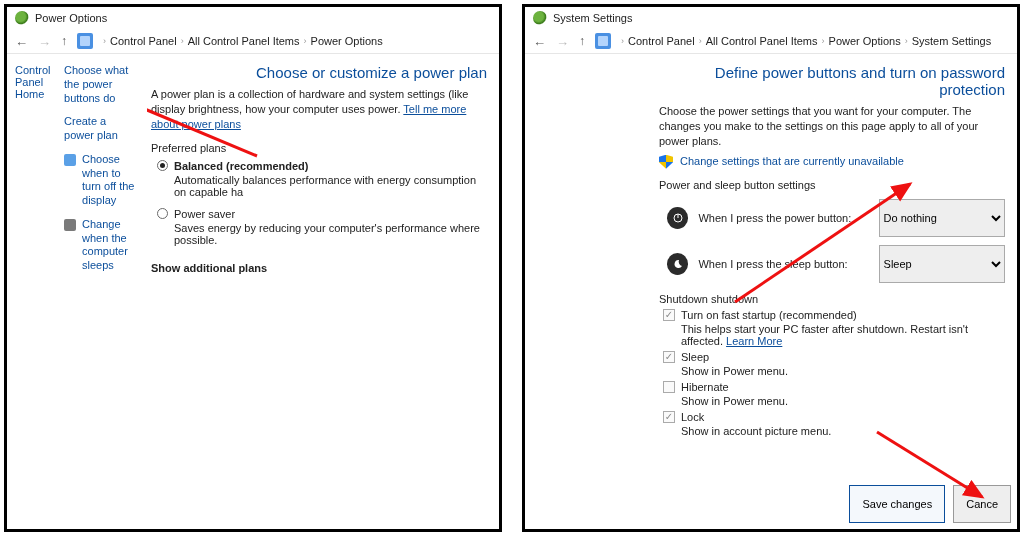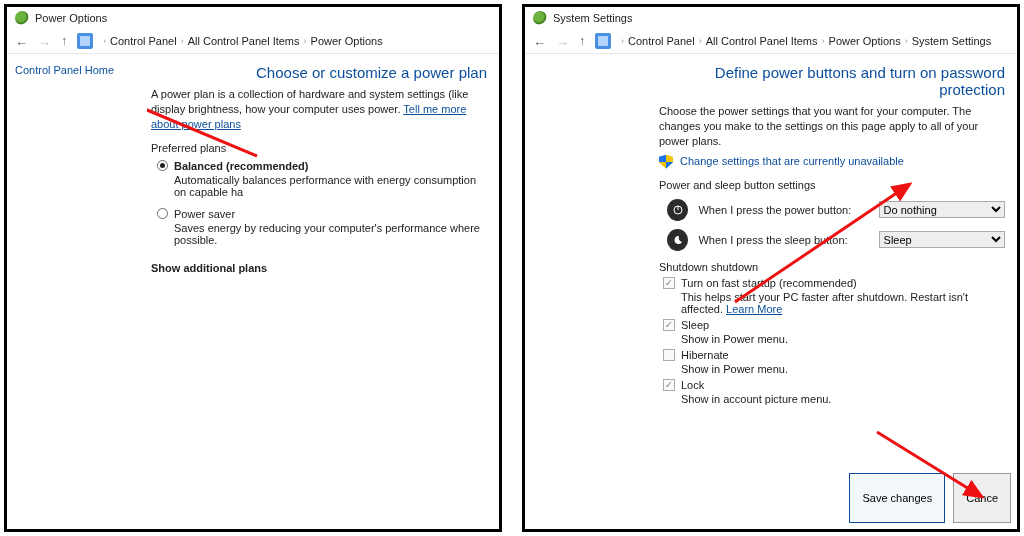--- a/index.html
+++ b/index.html
@@ -78,6 +78,18 @@
   <div class="body">
     <div class="sidebar">
       <div class="side-home">Control Panel Home</div>
+      <div class="group">
+        <div class="side-link">Choose what the power buttons do</div>
+        <div class="side-link">Create a power plan</div>
+        <div class="side-row">
+          <span class="small-icon"></span>
+          <div class="side-link">Choose when to turn off the display</div>
+        </div>
+        <div class="side-row">
+          <span class="small-icon" style="background:#7a7a7a"></span>
+          <div class="side-link">Change when the computer sleeps</div>
+        </div>
+      </div>
     </div>
     <div class="content">
       <div class="h1">Choose or customize a power plan</div>

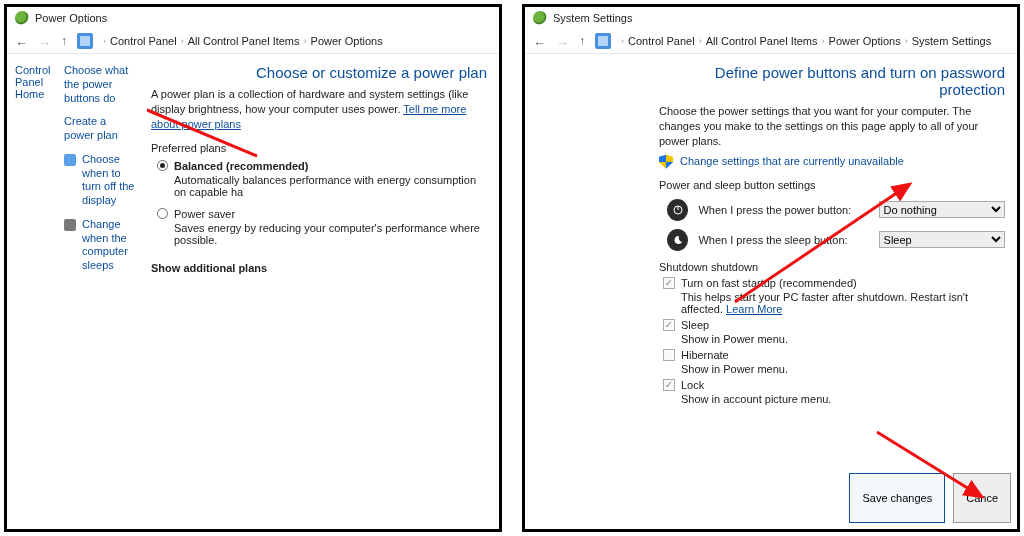--- a/index.html
+++ b/index.html
@@ -41,7 +41,7 @@
   .round-ico { width: 22px; height: 22px; border-radius: 50%; background: #2b2b2b; display: inline-flex; align-items: center; justify-content: center; }
   .round-ico svg { width: 12px; height: 12px; }
   .label-txt { width: 175px; }
-  select { width: 130px; height: 17px; font-size: 11px; background: #eee; border: 1px solid #aaa; }
+  select { width: 130px; height: 38px; font-size: 11px; background: #eee; border: 1px solid #aaa; }
   .chk-row { display: flex; align-items: flex-start; gap: 6px; margin: 4px 0 2px 4px; }
   .chk { width: 12px; height: 12px; border: 1px solid #aaa; background: #fafafa; display: inline-flex; align-items: center; justify-content: center; font-size: 10px; color: #8a8a8a; }
   .chk.on::after { content: "✓"; }

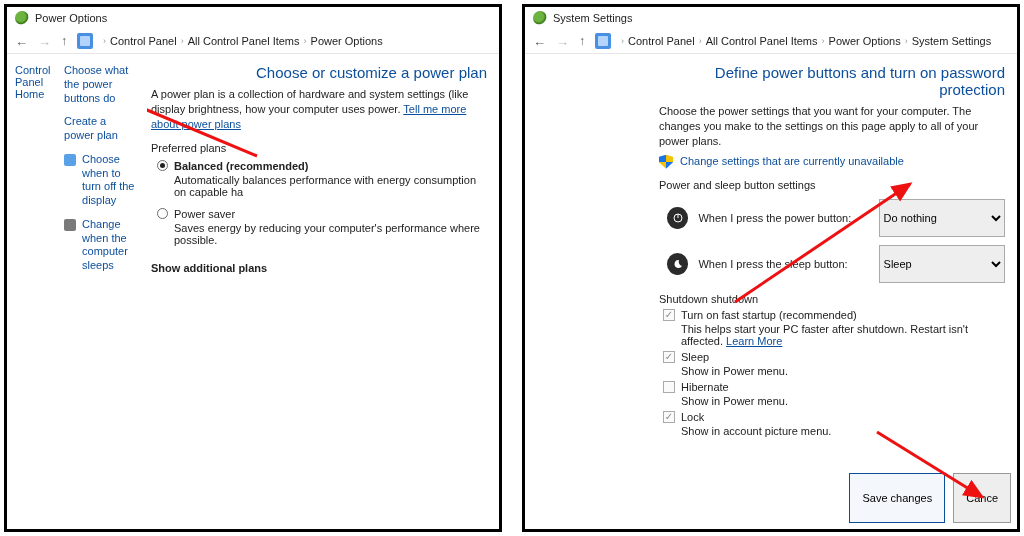--- a/index.html
+++ b/index.html
@@ -47,7 +47,7 @@
   .chk.on::after { content: "✓"; }
   .sub-note { margin-left: 22px; color: #222; margin-bottom: 4px; }
   .footer-btns { position: absolute; bottom: 6px; right: 6px; display: flex; gap: 8px; }
-  button { font-size: 11px; padding: 18px 12px; background: #eee; border: 1px solid #999; cursor: pointer; }
+  button { font-size: 11px; padding: 12px 12px; background: #eee; border: 1px solid #999; cursor: pointer; }
   button.primary { border: 1px solid #0b4e9b; background: #f4f8fc; }
   
   .arrow { position: absolute; pointer-events: none; }

